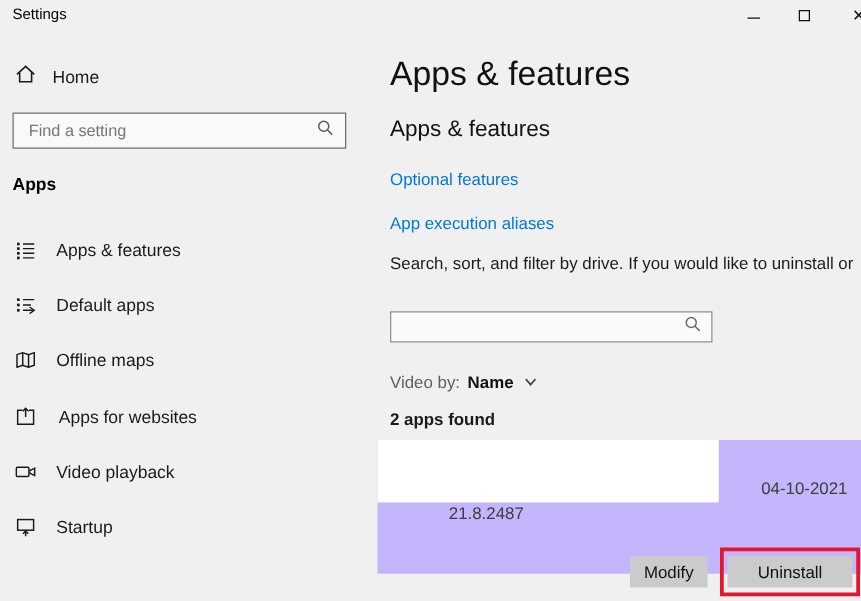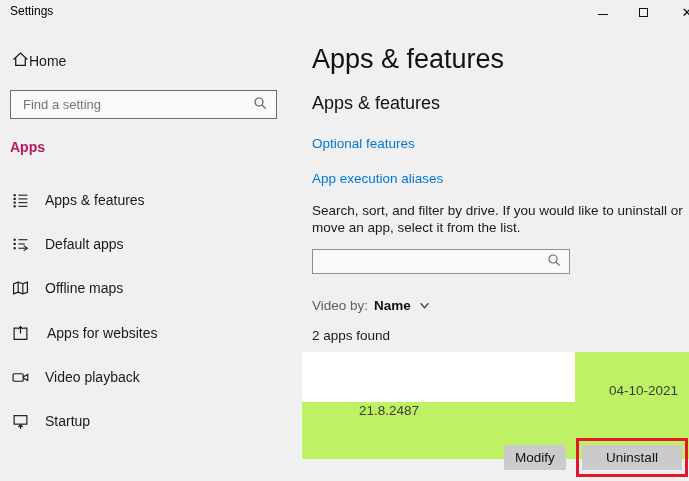--- a/index.html
+++ b/index.html
@@ -22,7 +22,7 @@
 
   
   .side-row { position:absolute; display:flex; align-items:center; }
-  .home-row { left:12px; top:50px; height:22px; font-size:14px; }
+  .home-row { left:12px; top:50px; height:22px; gap:13px; font-size:14px; }
   .side-search {
     position:absolute; left:10px; top:90px; width:267px; height:29px;
     border:1px solid #6d6d6d; background:#faf9f9; display:flex; align-items:center;

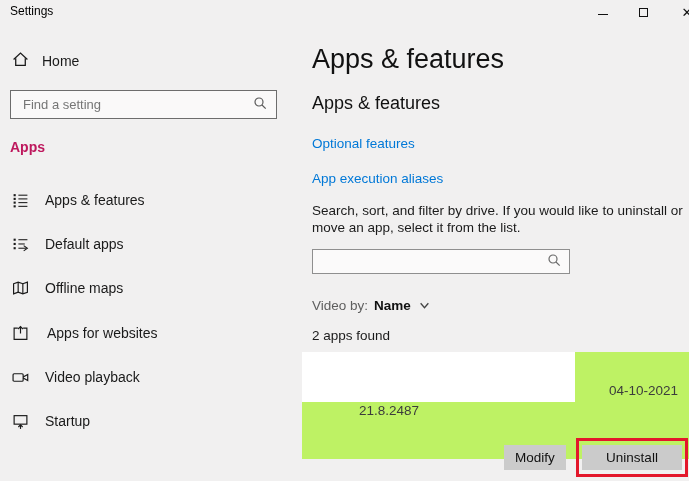--- a/index.html
+++ b/index.html
@@ -32,7 +32,7 @@
     font-family:"Liberation Sans",sans-serif; font-size:13px; color:#333; padding:0 0 0 12px;
   }
   .side-search .mag { margin-right:9px; }
-  .side-header { position:absolute; left:10px; top:139px; font-size:14px; font-weight:700; color:#be185d; }
+  .side-header { position:absolute; left:10px; top:139px; font-size:14px; font-weight:700; color:#000000; }
   .nav-item { position:absolute; left:0; width:283px; height:40px; display:flex; align-items:center; gap:16px; padding-left:11px; font-size:14px; }
   .nav-item .ic { width:18px; height:18px; flex:0 0 18px; display:flex; align-items:center; justify-content:center; }
 

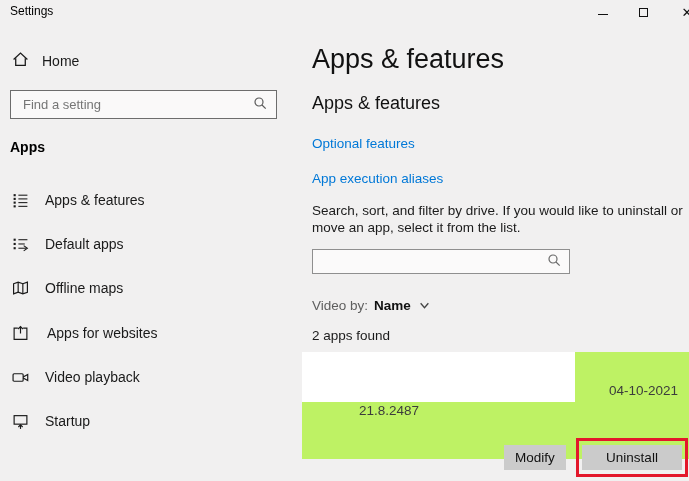--- a/index.html
+++ b/index.html
@@ -204,7 +204,6 @@
 
     <div class="desc">
       <div>Search, sort, and filter by drive. If you would like to uninstall or</div>
-      <div>move an app, select it from the list.</div>
     </div>
 
     <div class="main-search">

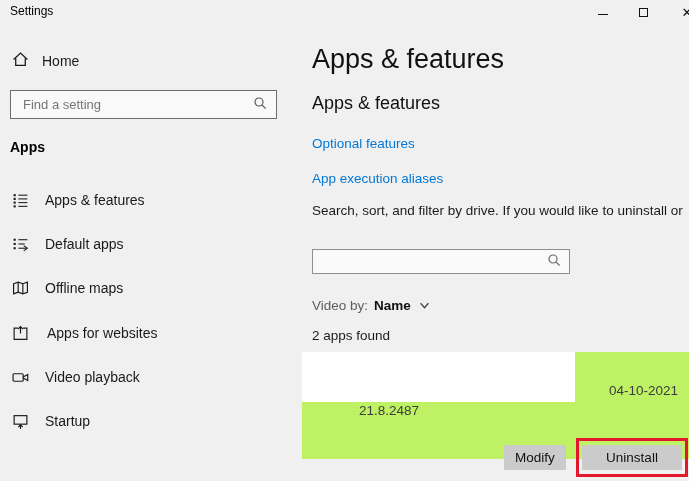--- a/index.html
+++ b/index.html
@@ -60,7 +60,7 @@
   .sf-gap { width:47px; }
   .dropdown { display:flex; align-items:center; cursor:pointer; }
 
-  .count { position:absolute; left:312px; top:328px; font-size:13.5px; color:#1b1b1b; }
+  .count { position:absolute; left:312px; top:328px; font-size:13.5px; color:#1b1b1b;font-weight:bold; }
 
   
   .list-item { position:absolute; left:302px; top:352px; width:387px; height:107px; background:#bef264; }

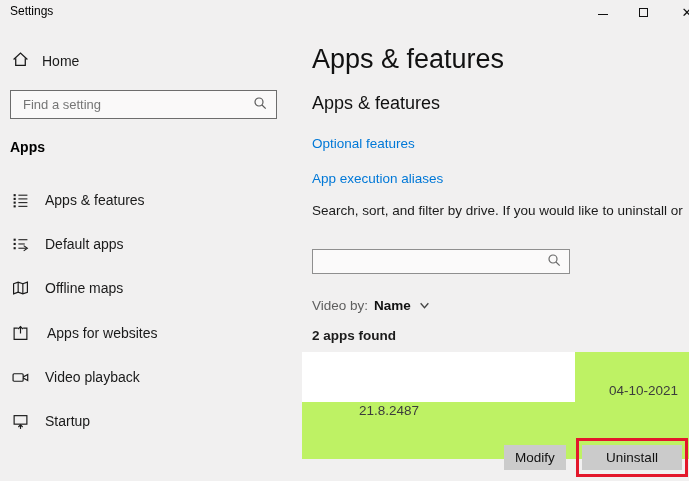--- a/index.html
+++ b/index.html
@@ -63,7 +63,7 @@
   .count { position:absolute; left:312px; top:328px; font-size:13.5px; color:#1b1b1b;font-weight:bold; }
 
   
-  .list-item { position:absolute; left:302px; top:352px; width:387px; height:107px; background:#bef264; }
+  .list-item { position:absolute; left:302px; top:352px; width:387px; height:107px; background:#c4b5fd; }
   .redact-box { position:absolute; left:0; top:0; width:273px; height:50px; background:#ffffff; }
   .app-date { position:absolute; right:11px; top:31px; font-size:13.5px; color:#3c3c3c; }
   .app-version { position:absolute; left:57px; top:51px; font-size:13.5px; color:#3c3c3c; }

